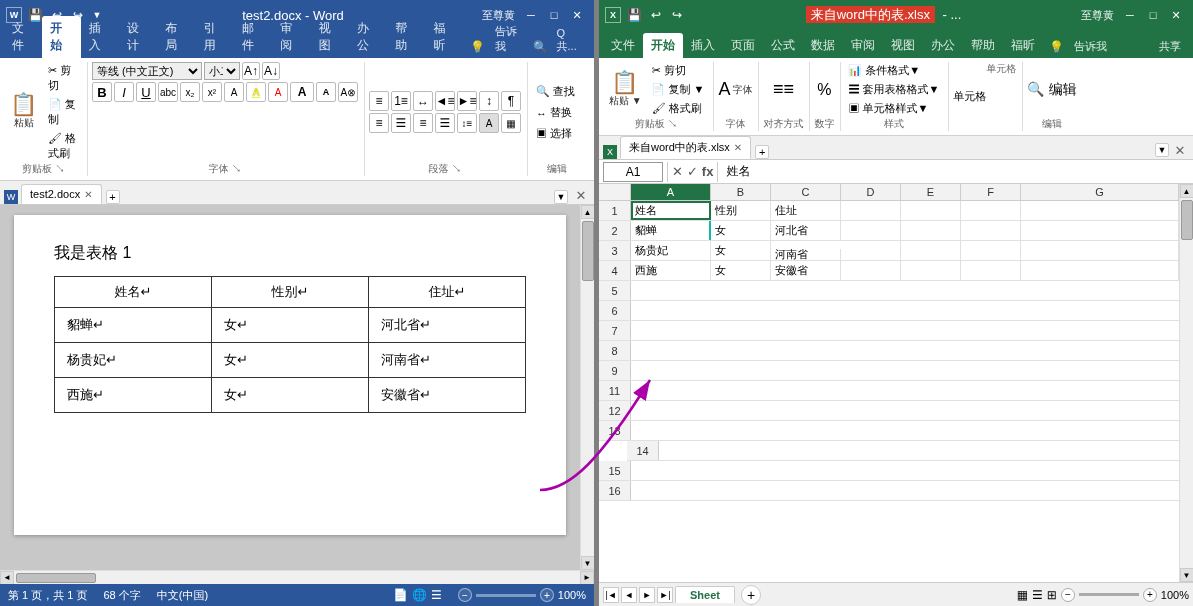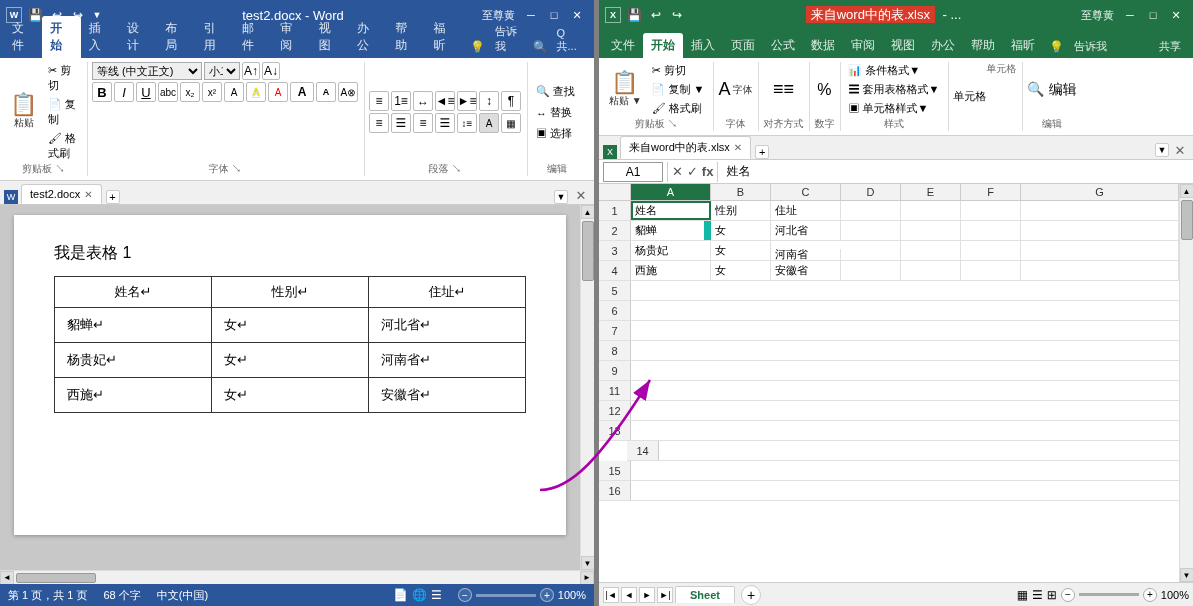--- a/index.html
+++ b/index.html
@@ -366,7 +366,7 @@
 
             <div style="display:flex;border-bottom:1px solid #e0e0e0;height:20px;">
               <div style="width:32px;background:#f2f2f2;border-right:1px solid #ccc;display:flex;align-items:center;justify-content:center;font-size:11px;color:#333;flex-shrink:0;">2</div>
-              <div style="width:80px;border-right:7px solid #14b8a6;font-size:11px;padding:1px 4px;display:flex;align-items:center;background:white;flex-shrink:0;">貂蝉</div>
+              <div style="width:80px;border-right:2px solid #14b8a6;font-size:11px;padding:1px 4px;display:flex;align-items:center;background:white;flex-shrink:0;">貂蝉</div>
               <div style="width:60px;border-right:1px solid #e0e0e0;font-size:11px;padding:1px 4px;display:flex;align-items:center;background:white;flex-shrink:0;">女</div>
               <div style="width:70px;border-right:1px solid #e0e0e0;font-size:11px;padding:1px 4px;display:flex;align-items:center;background:white;flex-shrink:0;">河北省</div>
               <div style="width:60px;border-right:1px solid #e0e0e0;font-size:11px;padding:1px 4px;display:flex;align-items:center;background:white;flex-shrink:0;"></div>

